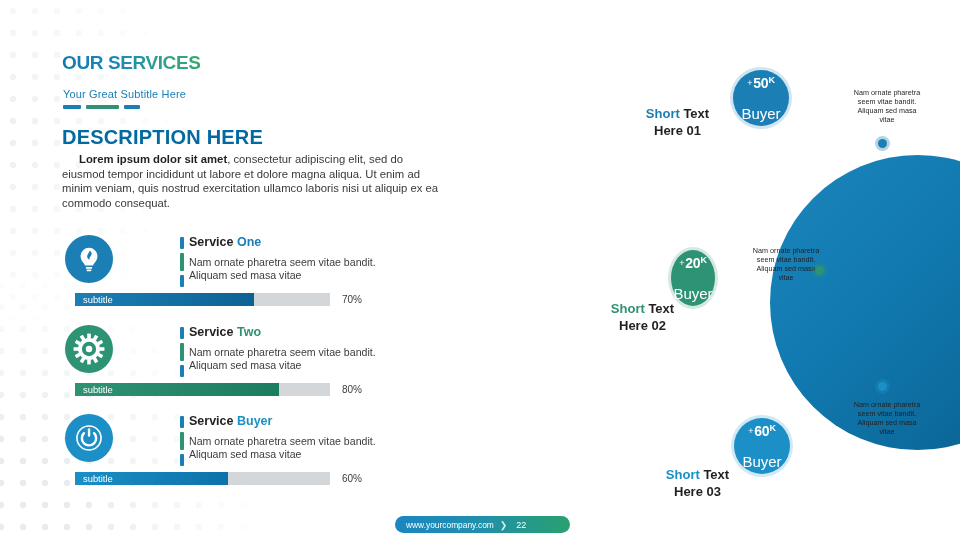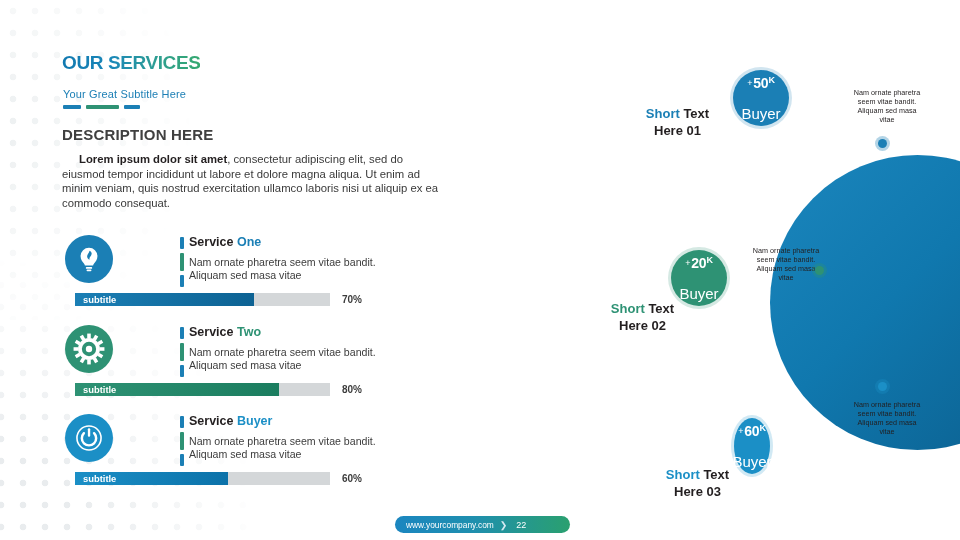--- a/index.html
+++ b/index.html
@@ -59,7 +59,7 @@
 
   #desc-head{
     position:absolute; left:62px; top:126px;
-    font-size:15px; font-weight:bold; color:#404040; letter-spacing:0.2px;
+    font-size:20px; font-weight:bold; color:#0369a1; letter-spacing:0.2px;
   }
   #desc-body{
     position:absolute; left:62px; top:152px; width:382px;

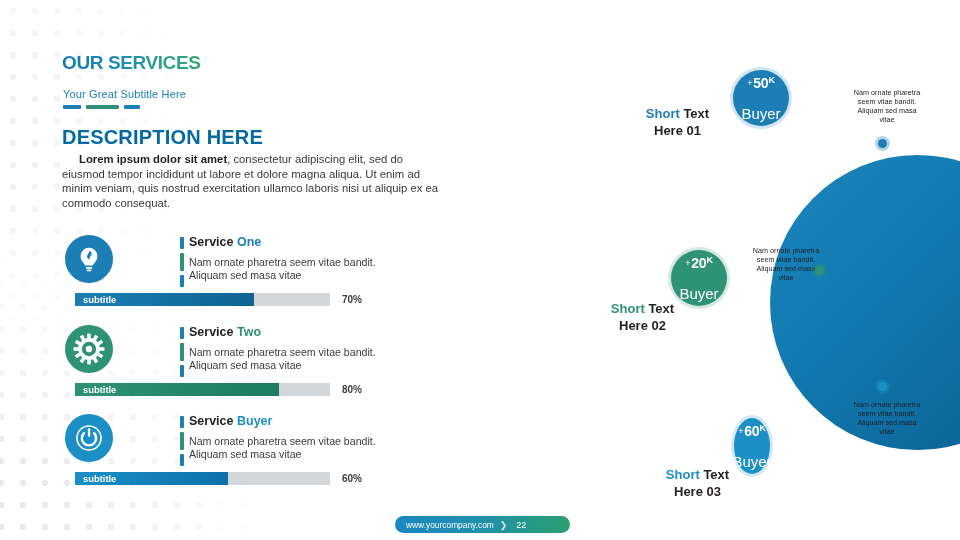--- a/index.html
+++ b/index.html
@@ -254,7 +254,7 @@
       <div class="note-dot" style="left: 875px; top: 136px; background: rgba(27, 127, 181, 0.333);">
         <span style="position: absolute; left: 3px; top: 3px; width: 9px; height: 9px; border-radius: 50%; background: rgb(27, 127, 181);"></span>
       </div>
-      <div class="stat-circle" style="left: 671px; top: 250px; width: 56px; height: 56px; background: rgb(46, 146, 116); box-shadow: rgba(46, 146, 116, 0.2) 0px 0px 0px 3px;">
+      <div class="stat-circle" style="left: 671px; top: 250px; width: 44px; height: 56px; background: rgb(46, 146, 116); box-shadow: rgba(46, 146, 116, 0.2) 0px 0px 0px 3px;">
         <span class="stat-num"><span class="plus">+</span><span>20</span><span class="k">K</span></span>
         <span class="stat-buyer">Buyer</span>
       </div>

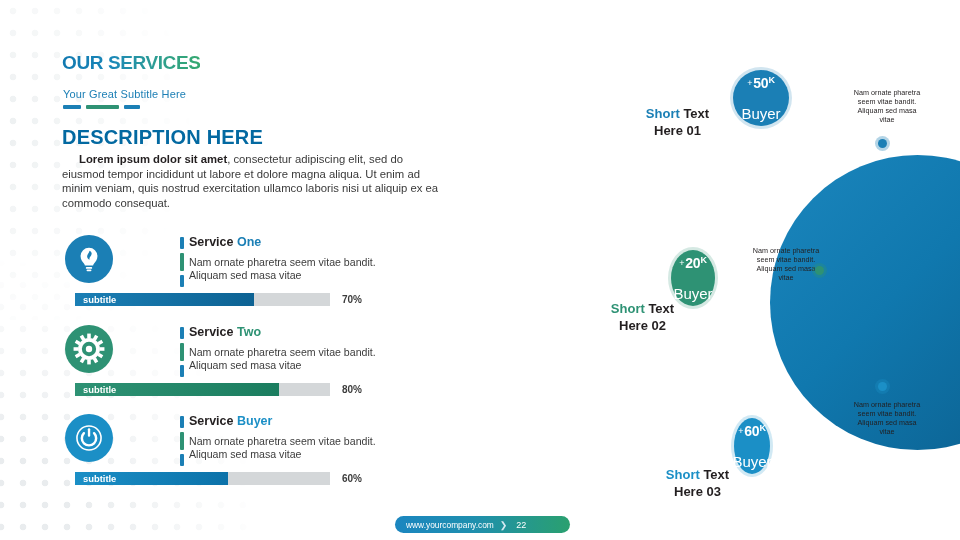--- a/index.html
+++ b/index.html
@@ -84,7 +84,7 @@
     position:absolute; left:127px; top:21px; width:200px;
     font-size:10.6px; line-height:13.3px; color:#3c3c3c;
   }
-  .bar-row{ position:absolute; left:13px; top:58px; width:318px; height:14px;font-weight:bold; }
+  .bar-row{ position:absolute; left:13px; top:58px; width:318px; height:14px; }
   .bar-track{ position:absolute; left:0; top:0; width:255px; height:13px; background:#d4d7d9; }
   .bar-fill{ position:absolute; left:0; top:0; height:13px; }
   .bar-label{

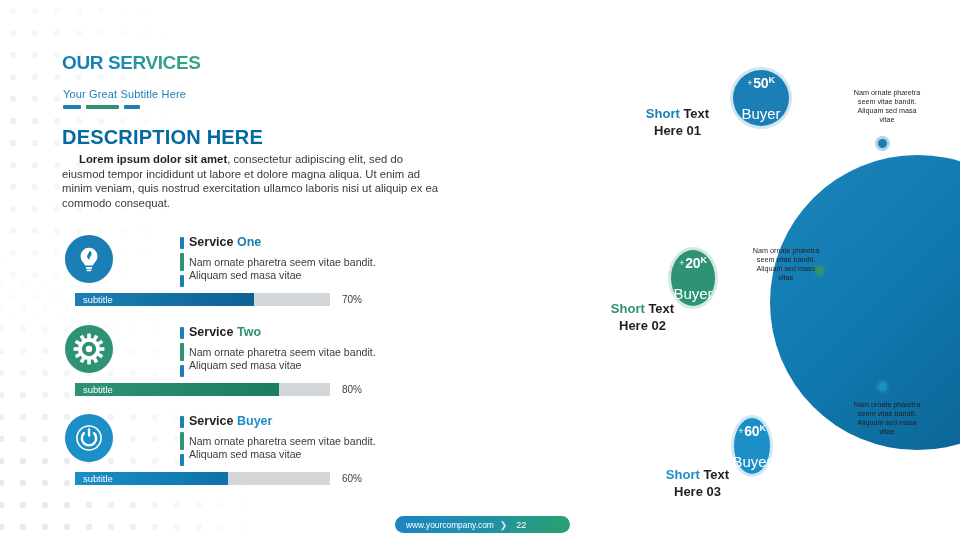--- a/index.html
+++ b/index.html
@@ -263,7 +263,7 @@
       <div class="note-dot" style="left: 812px; top: 263px; background: rgba(46, 146, 116, 0.333);">
         <span style="position: absolute; left: 3px; top: 3px; width: 9px; height: 9px; border-radius: 50%; background: rgb(46, 146, 116);"></span>
       </div>
-      <div class="stat-circle" style="left: 734px; top: 418px; width: 36px; height: 56px; background: rgb(27, 143, 198); box-shadow: rgba(27, 143, 198, 0.2) 0px 0px 0px 3px;">
+      <div class="stat-circle" style="left: 734px; top: 418px; width: 56px; height: 56px; background: rgb(27, 143, 198); box-shadow: rgba(27, 143, 198, 0.2) 0px 0px 0px 3px;">
         <span class="stat-num"><span class="plus">+</span><span>60</span><span class="k">K</span></span>
         <span class="stat-buyer">Buyer</span>
       </div>

